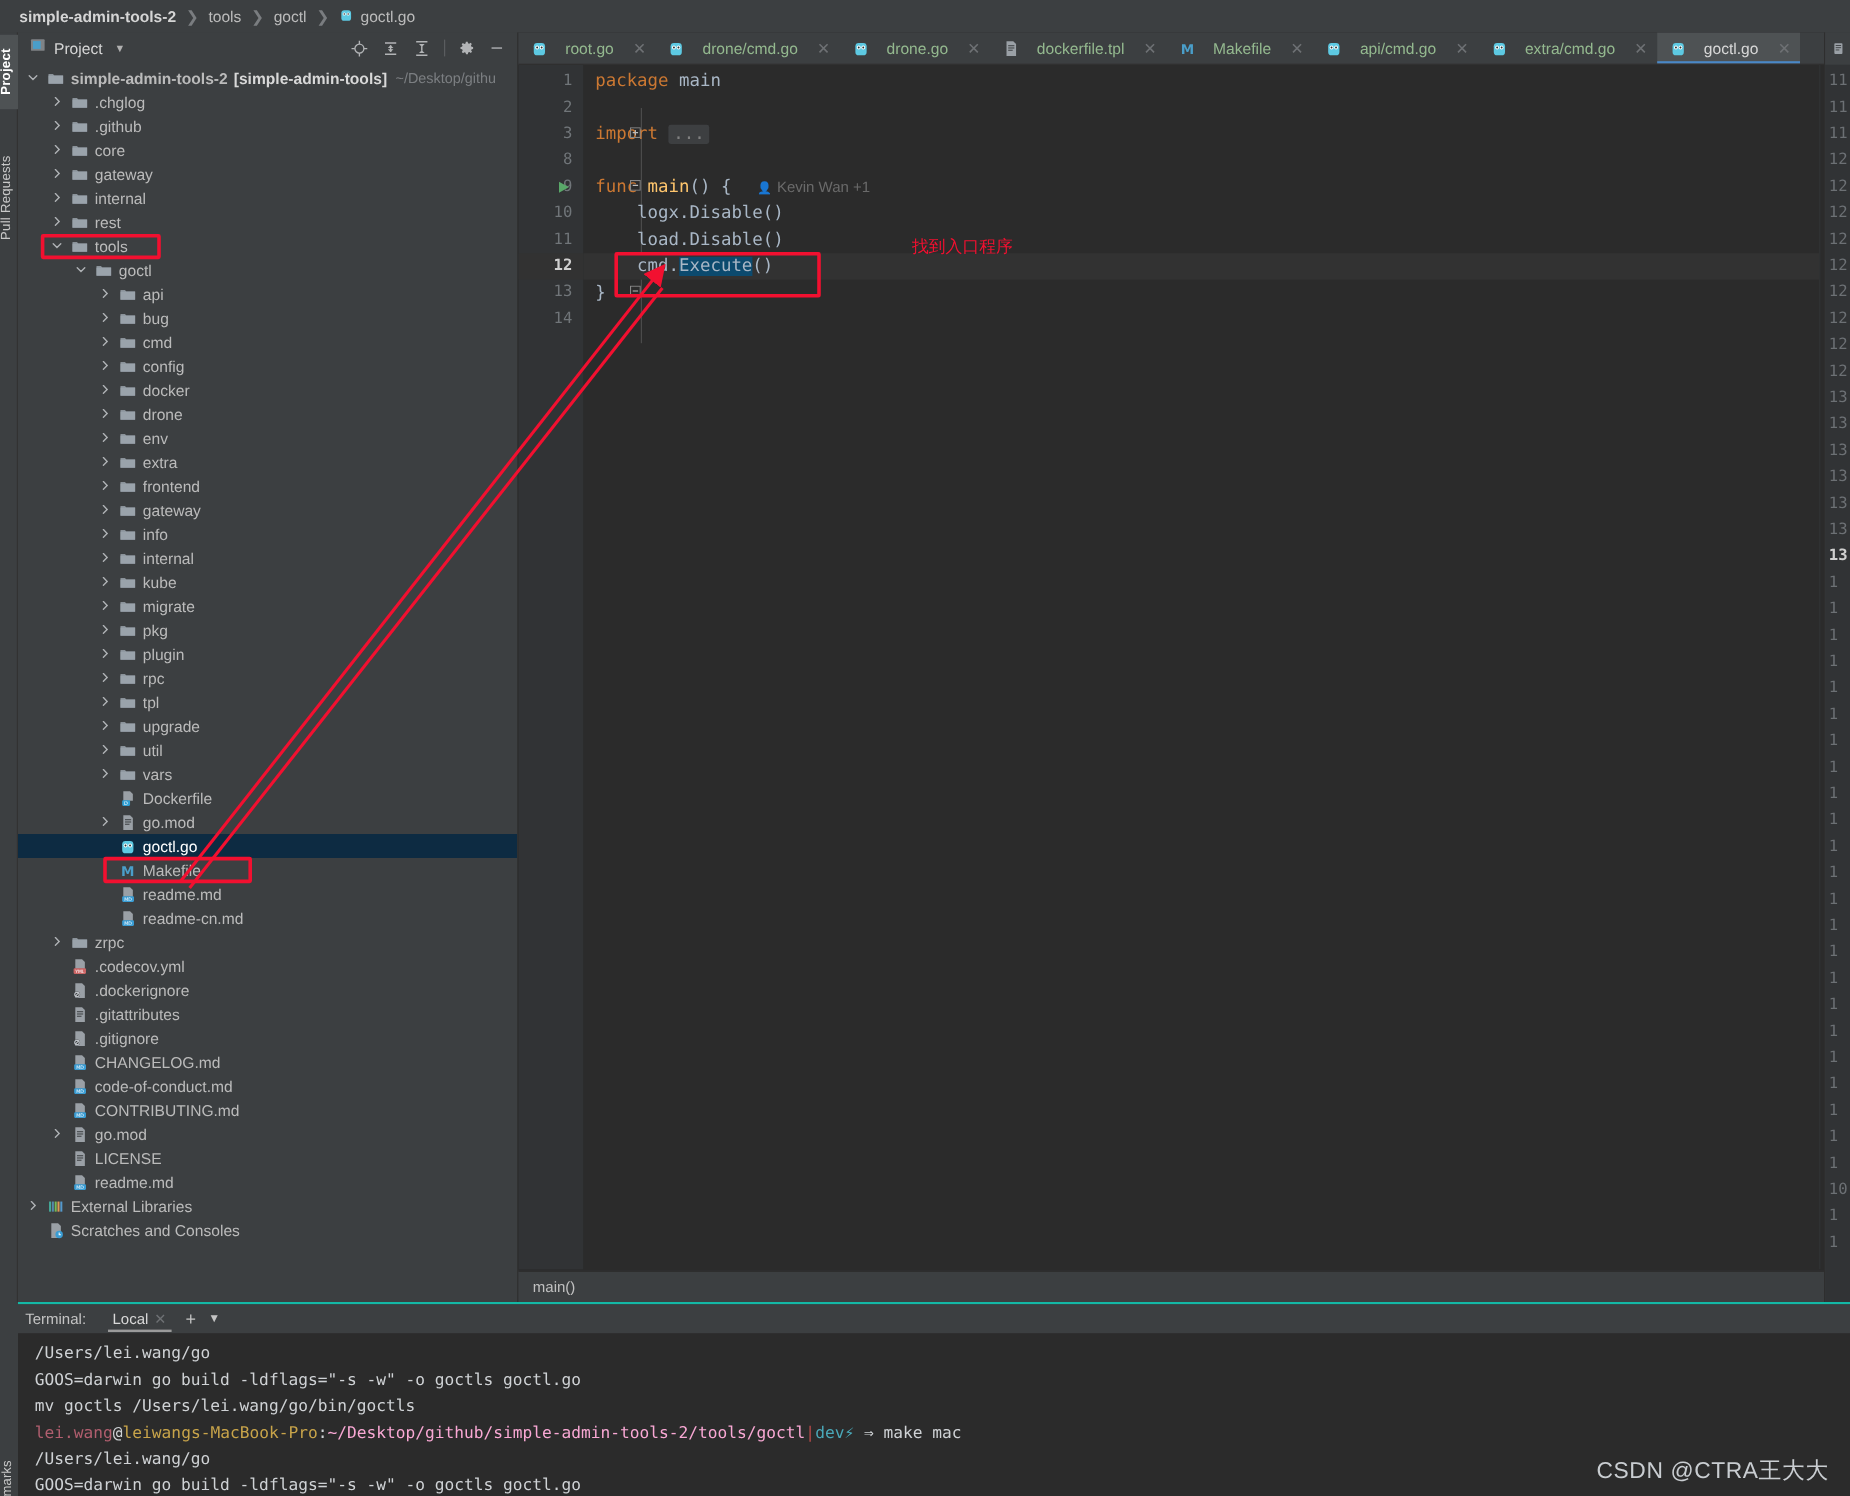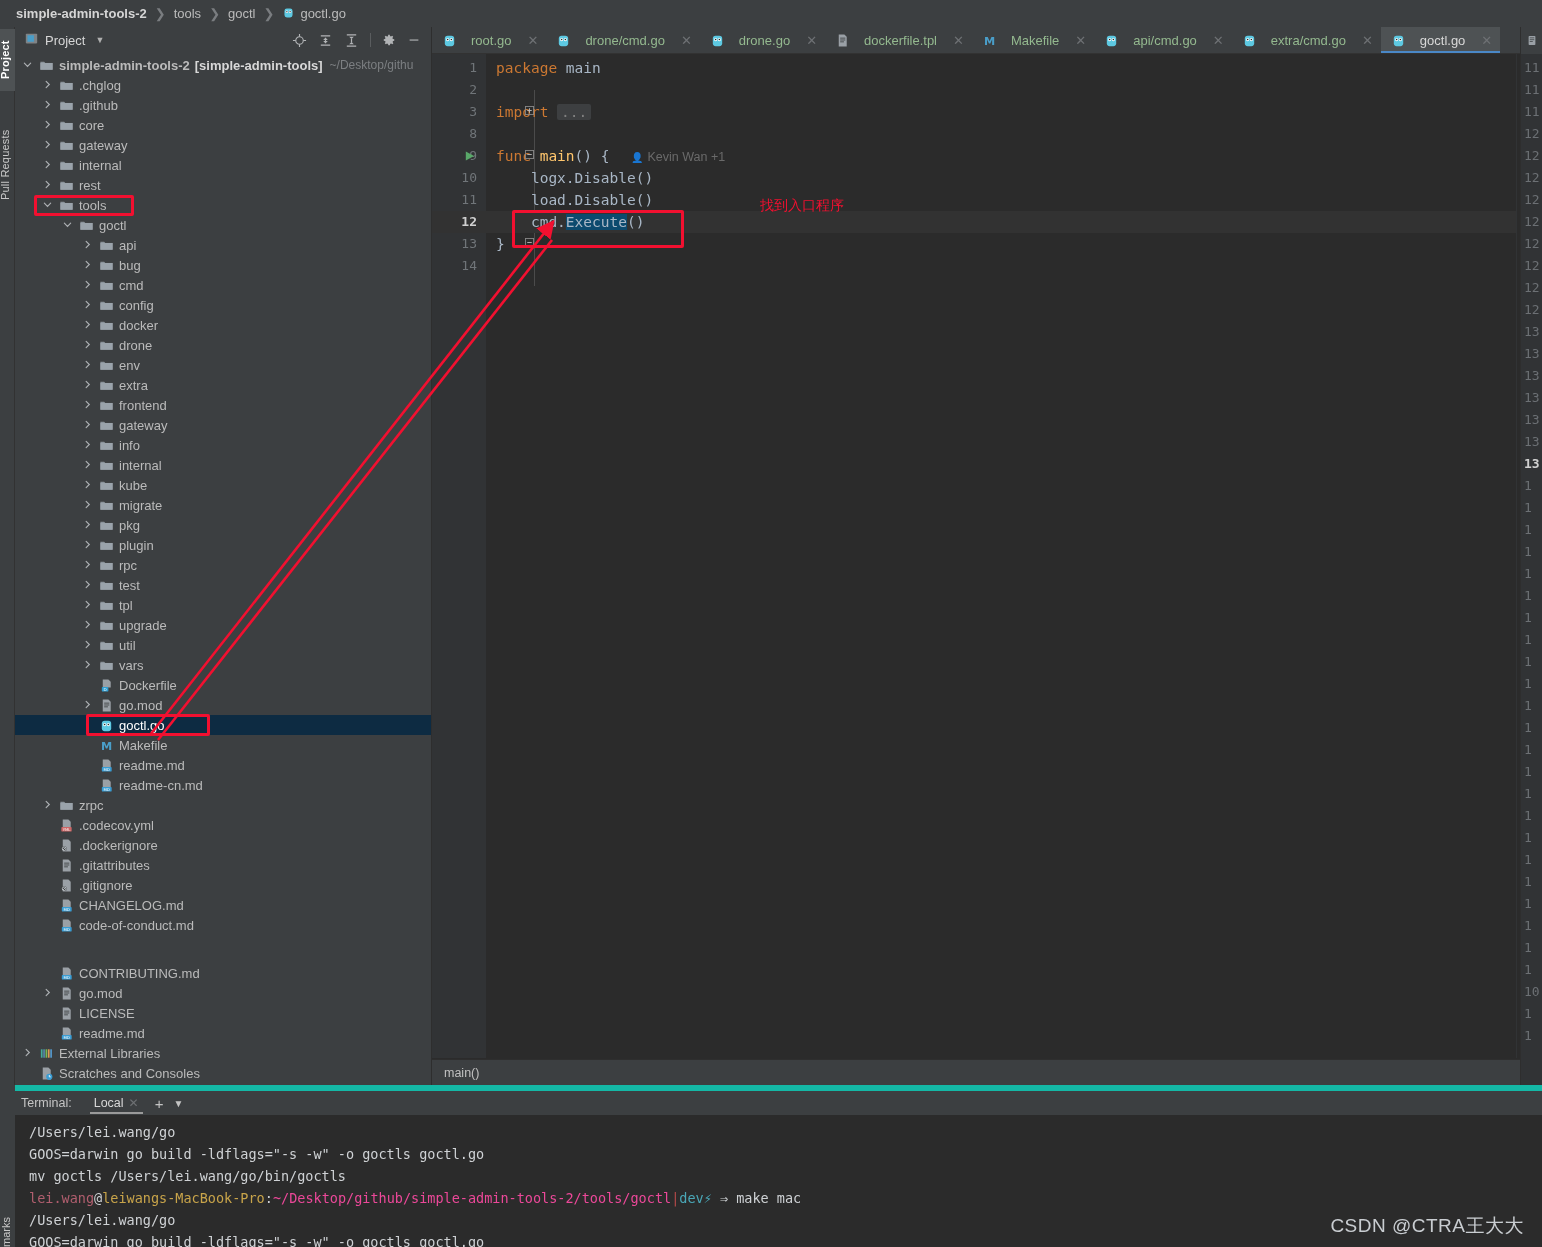--- a/index.html
+++ b/index.html
@@ -675,20 +675,6 @@
             </svg>
           </span>
           <span>rpc</span>
-        </div>
-        <div class="trow" style="padding-left: 68px;">
-          <span class="arrow">
-            <svg width="9" height="9" viewBox="0 0 10 10">
-              <path d="M3.5 1.5L7 5l-3.5 3.5" stroke="#aeb1b4" stroke-width="1.3" fill="none" stroke-linecap="round"></path>
-            </svg>
-          </span>
-          <span class="ico">
-            <svg width="15" height="15" viewBox="0 0 16 16">
-              <path d="M1.5 4h4l1.2 1.3H14.5v7.2h-13z" fill="#8a9299"></path>
-              <rect x="1.5" y="5.3" width="13" height="7.2" fill="#9aa3ab"></rect>
-            </svg>
-          </span>
-          <span>test</span>
         </div>
         <div class="trow" style="padding-left: 68px;">
           <span class="arrow">

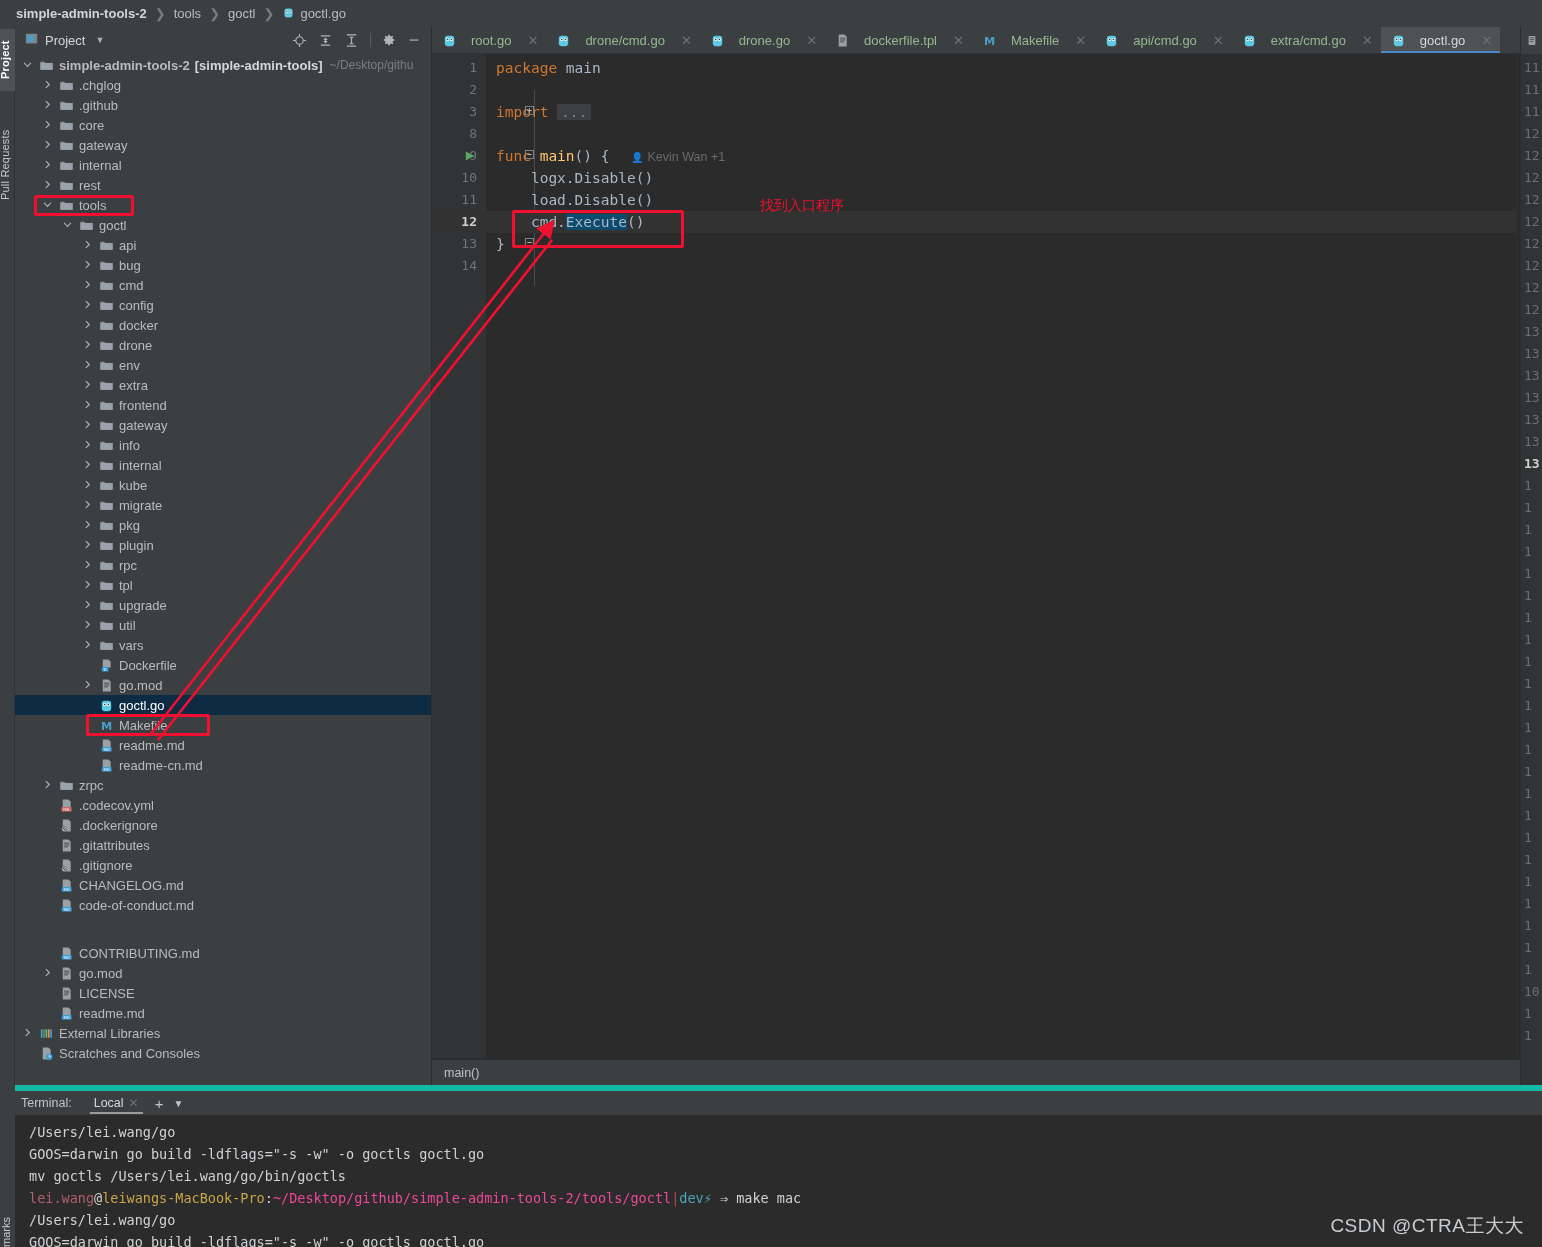--- a/index.html
+++ b/index.html
@@ -886,7 +886,7 @@
           </span>
           <span>code-of-conduct.md</span>
         </div>
-        <div class="trow" style="padding-left: 28px; margin-top: 28px;">
+        <div class="trow" style="padding-left: 28px;">
           <span class="arrow none"></span>
           <span class="ico">
             <svg width="15" height="15" viewBox="0 0 16 16">

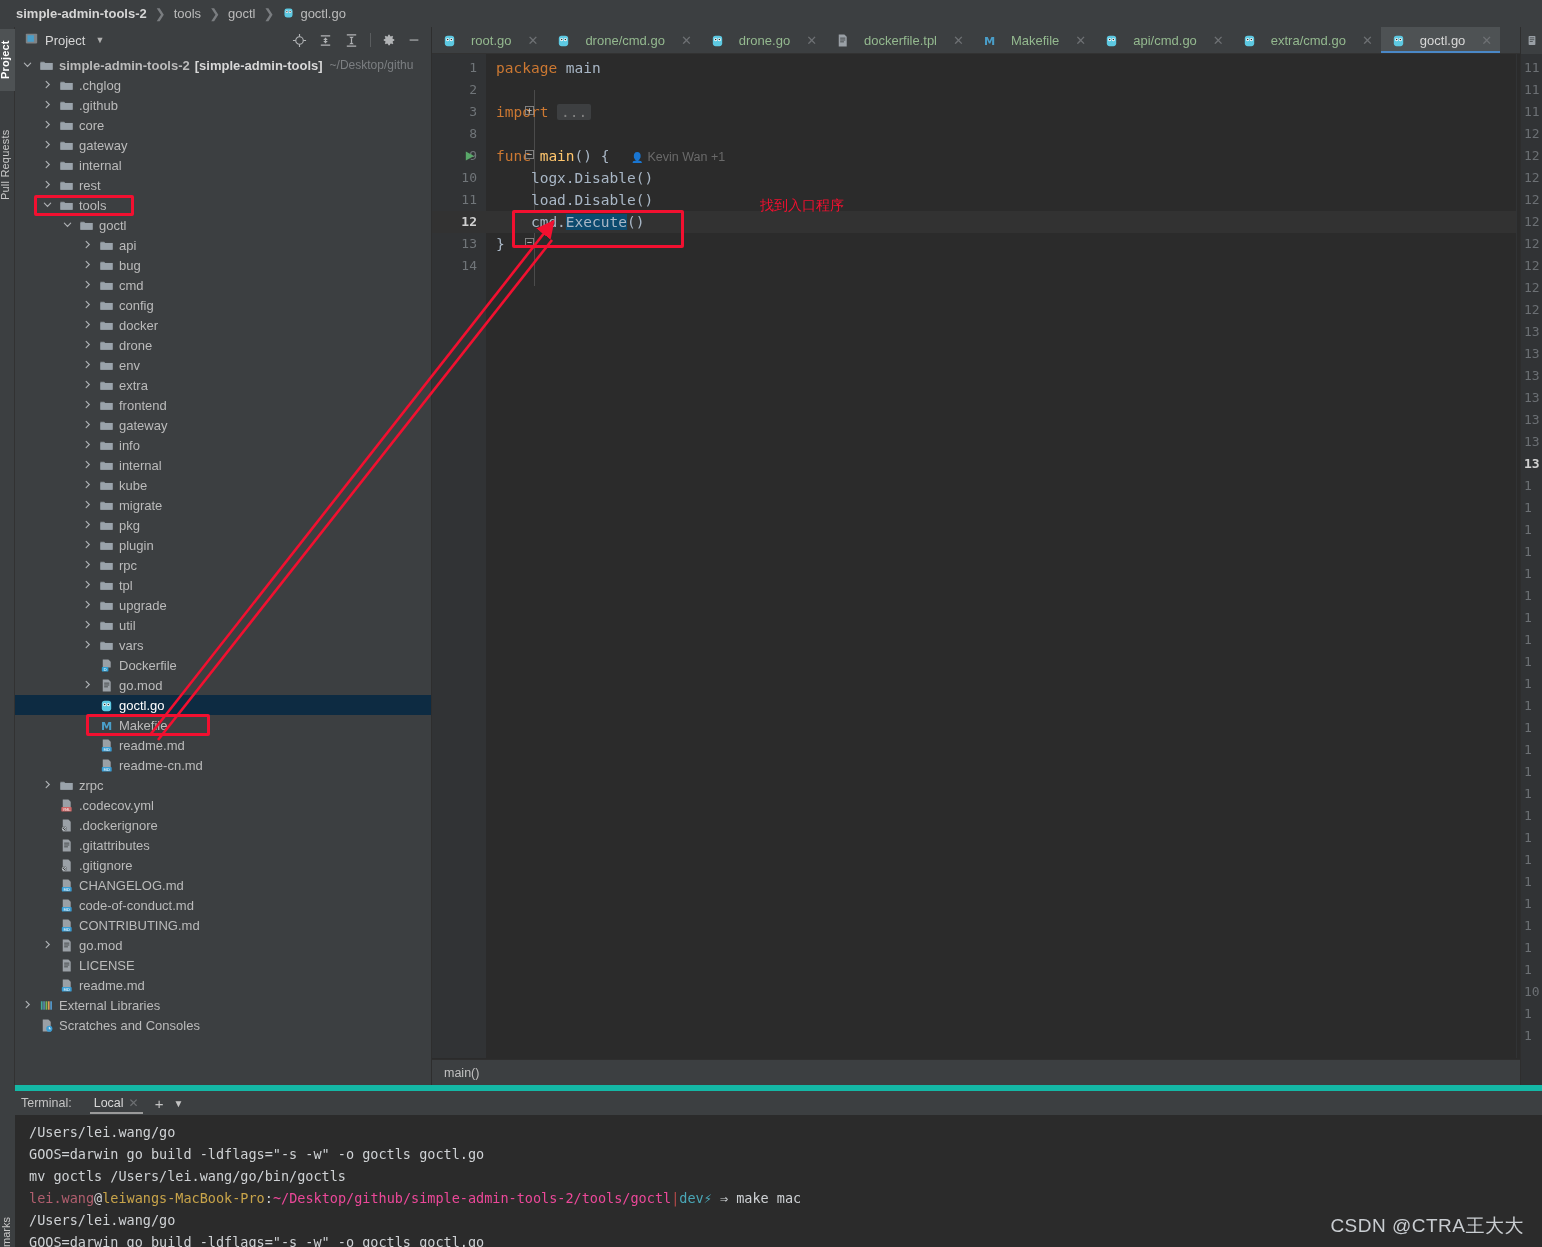--- a/index.html
+++ b/index.html
@@ -186,7 +186,7 @@
   
   .terminal {
     position: absolute; left: 15px; top: 1085px; width: 1527px; height: 162px;
-    background: #2b2b2b; border-top: 6px solid #14b8a6;
+    background: #2b2b2b; border-top: 2px solid #14b8a6;
   }
   .term-header {
     height: 24px; background: #3c3f41; display: flex; align-items: center;

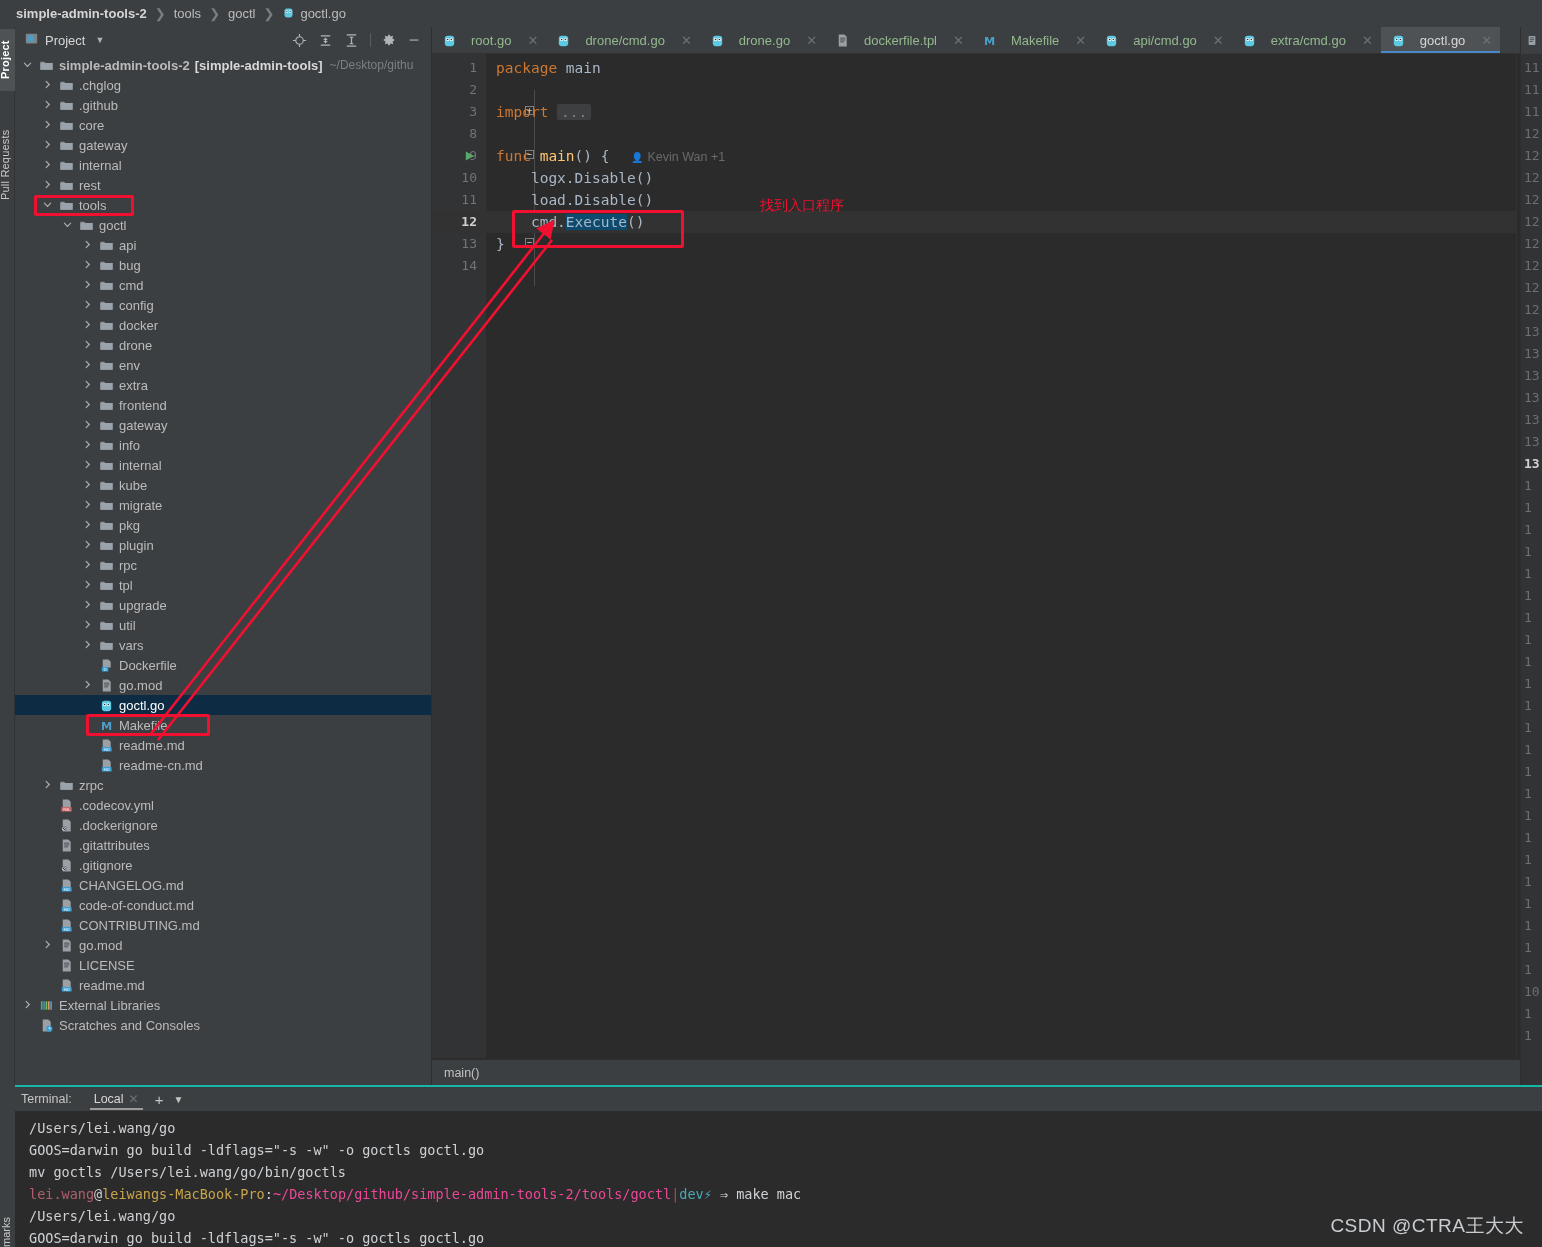--- a/index.html
+++ b/index.html
@@ -212,7 +212,7 @@
   .t-at   { color: #cfd2d5; }
   .t-host { color: #c8a44a; }
   .t-colon{ color: #cfd2d5; }
-  .t-path { color: #ec4899; }
+  .t-path { color: #f9a8d4; }
   .t-pipe { color: #b84a4a; }
   .t-branch { color: #4aa8b8; }
   .t-arrow { color: #cfd2d5; }

